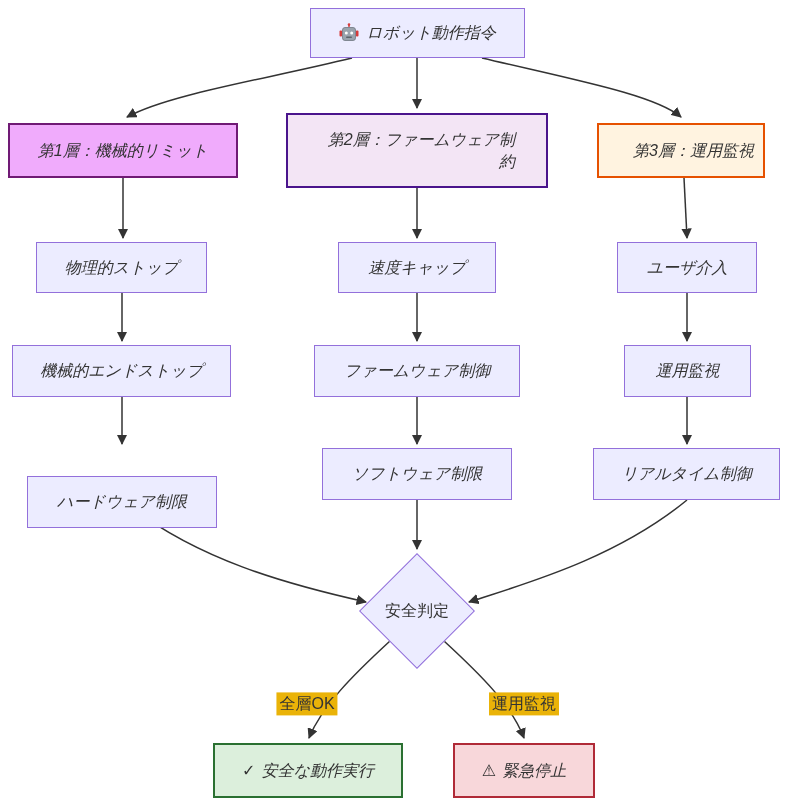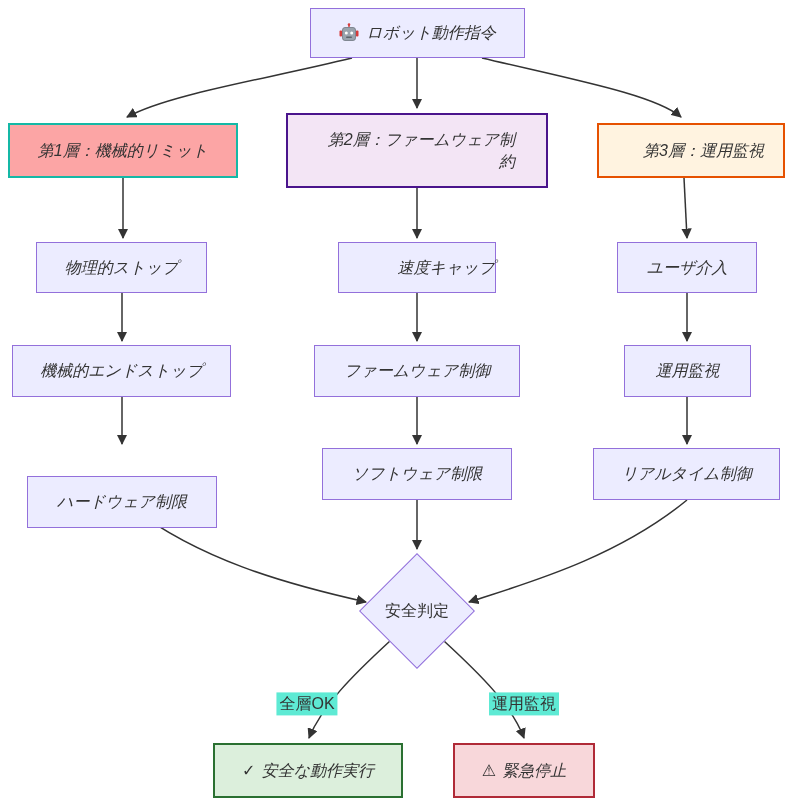--- a/index.html
+++ b/index.html
@@ -23,7 +23,7 @@
   .wrap{white-space:normal;}
   .wrap .txt{max-width:196px;}
   .n-root  {left:310px;top:8px;  width:215px;height:50px;gap:7px;}
-  .n-layer1{left:8px;  top:123px;width:230px;height:55px;background:#fca5a5;border:2px solid #14b8a6;}
+  .n-layer1{left:8px;  top:123px;width:230px;height:55px;background:#f0abfc;border:2px solid #701a75;}
   .n-layer2{left:286px;top:113px;width:262px;height:75px;background:#f3e5f5;border:2px solid #4a148c;text-align:right;}
   .n-layer3{left:597px;top:123px;width:188px;height:55px;background:#fff3e0;border:2px solid #e65100;padding-left:25px;}
   .n-l1a{left:36px; top:242px;width:171px;height:51px;justify-content:center;}

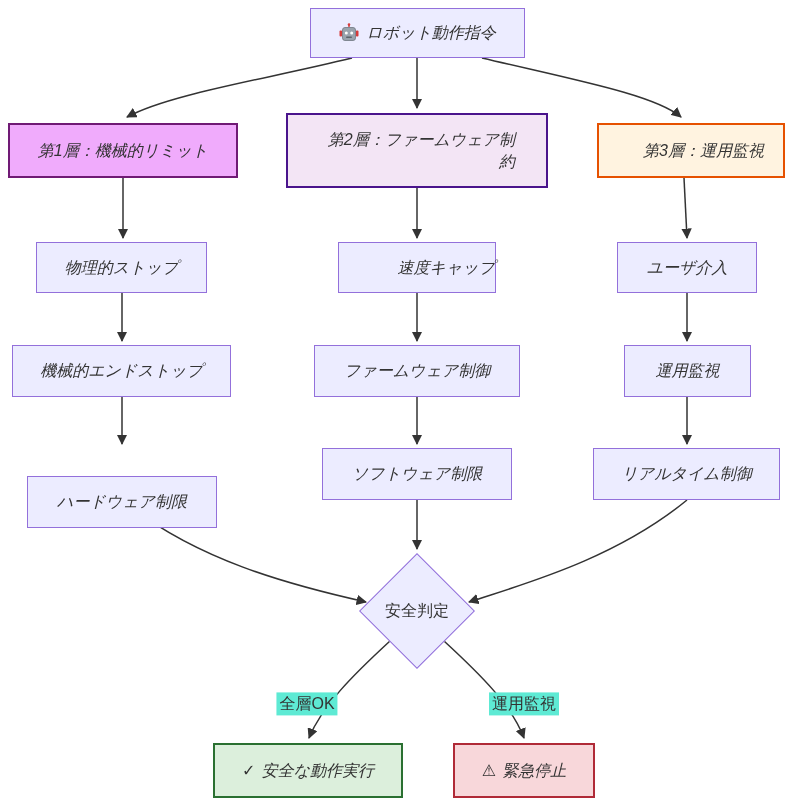--- a/index.html
+++ b/index.html
@@ -25,7 +25,7 @@
   .n-root  {left:310px;top:8px;  width:215px;height:50px;gap:7px;}
   .n-layer1{left:8px;  top:123px;width:230px;height:55px;background:#f0abfc;border:2px solid #701a75;}
   .n-layer2{left:286px;top:113px;width:262px;height:75px;background:#f3e5f5;border:2px solid #4a148c;text-align:right;}
-  .n-layer3{left:597px;top:123px;width:188px;height:55px;background:#fff3e0;border:2px solid #e65100;padding-left:25px;}
+  .n-layer3{left:597px;top:123px;width:168px;height:55px;background:#fff3e0;border:2px solid #e65100;padding-left:25px;}
   .n-l1a{left:36px; top:242px;width:171px;height:51px;justify-content:center;}
   .n-l1b{left:12px; top:345px;width:219px;height:52px;}
   .n-l1c{left:27px; top:448px;width:190px;height:52px;margin-top:28px;}

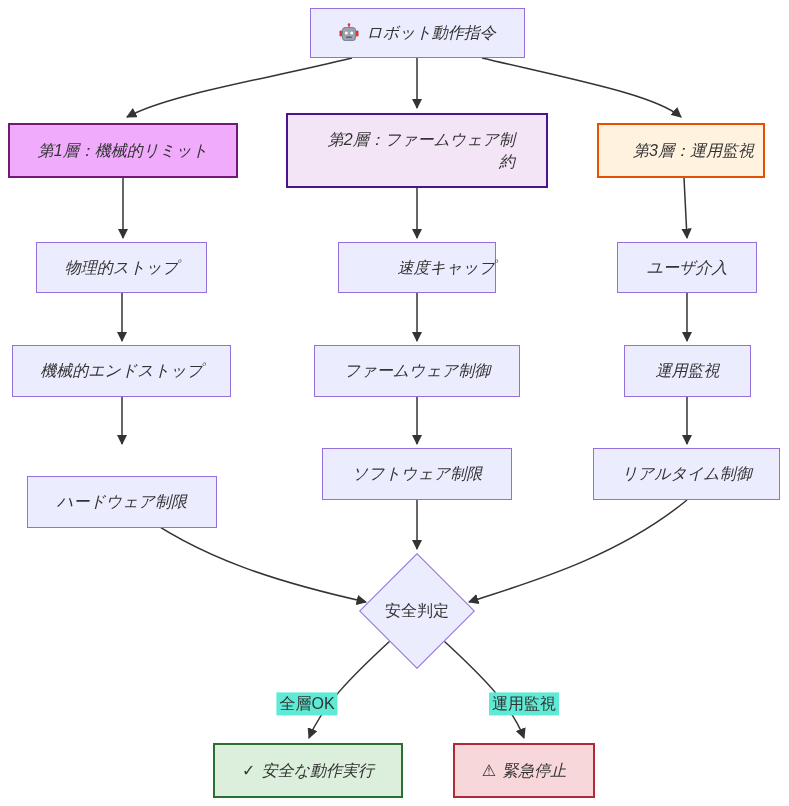--- a/index.html
+++ b/index.html
@@ -29,7 +29,7 @@
   .n-l1a{left:36px; top:242px;width:171px;height:51px;justify-content:center;}
   .n-l1b{left:12px; top:345px;width:219px;height:52px;}
   .n-l1c{left:27px; top:448px;width:190px;height:52px;margin-top:28px;}
-  .n-l2a{left:338px;top:242px;width:158px;height:51px;justify-content:flex-end;}
+  .n-l2a{left:338px;top:242px;width:158px;height:51px;}
   .n-l2b{left:314px;top:345px;width:206px;height:52px;}
   .n-l2c{left:322px;top:448px;width:190px;height:52px;text-align:center;}
   .n-l3a{left:617px;top:242px;width:140px;height:51px;}

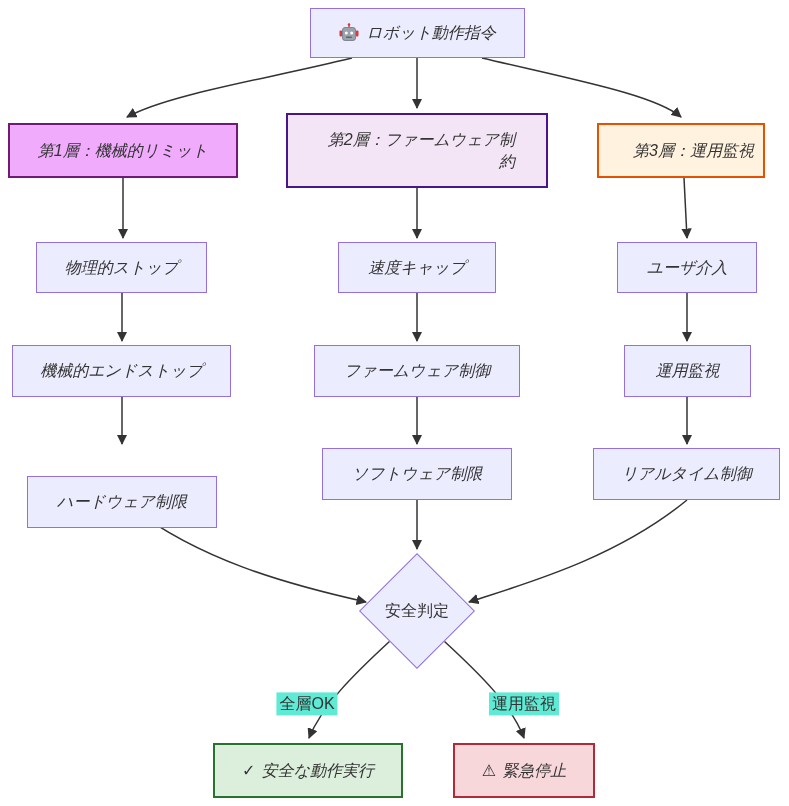--- a/index.html
+++ b/index.html
@@ -11,7 +11,7 @@
   svg.edges{position:absolute;left:0;top:0;z-index:1;}
   .edge-label{
     position:absolute;z-index:2;transform:translate(-50%,-50%);
-    background:#5eead4;color:#333;font-size:16px;line-height:1.2;
+    background:#eab308;color:#333;font-size:16px;line-height:1.2;
     padding:2px 3px;white-space:nowrap;
   }
   .node{

